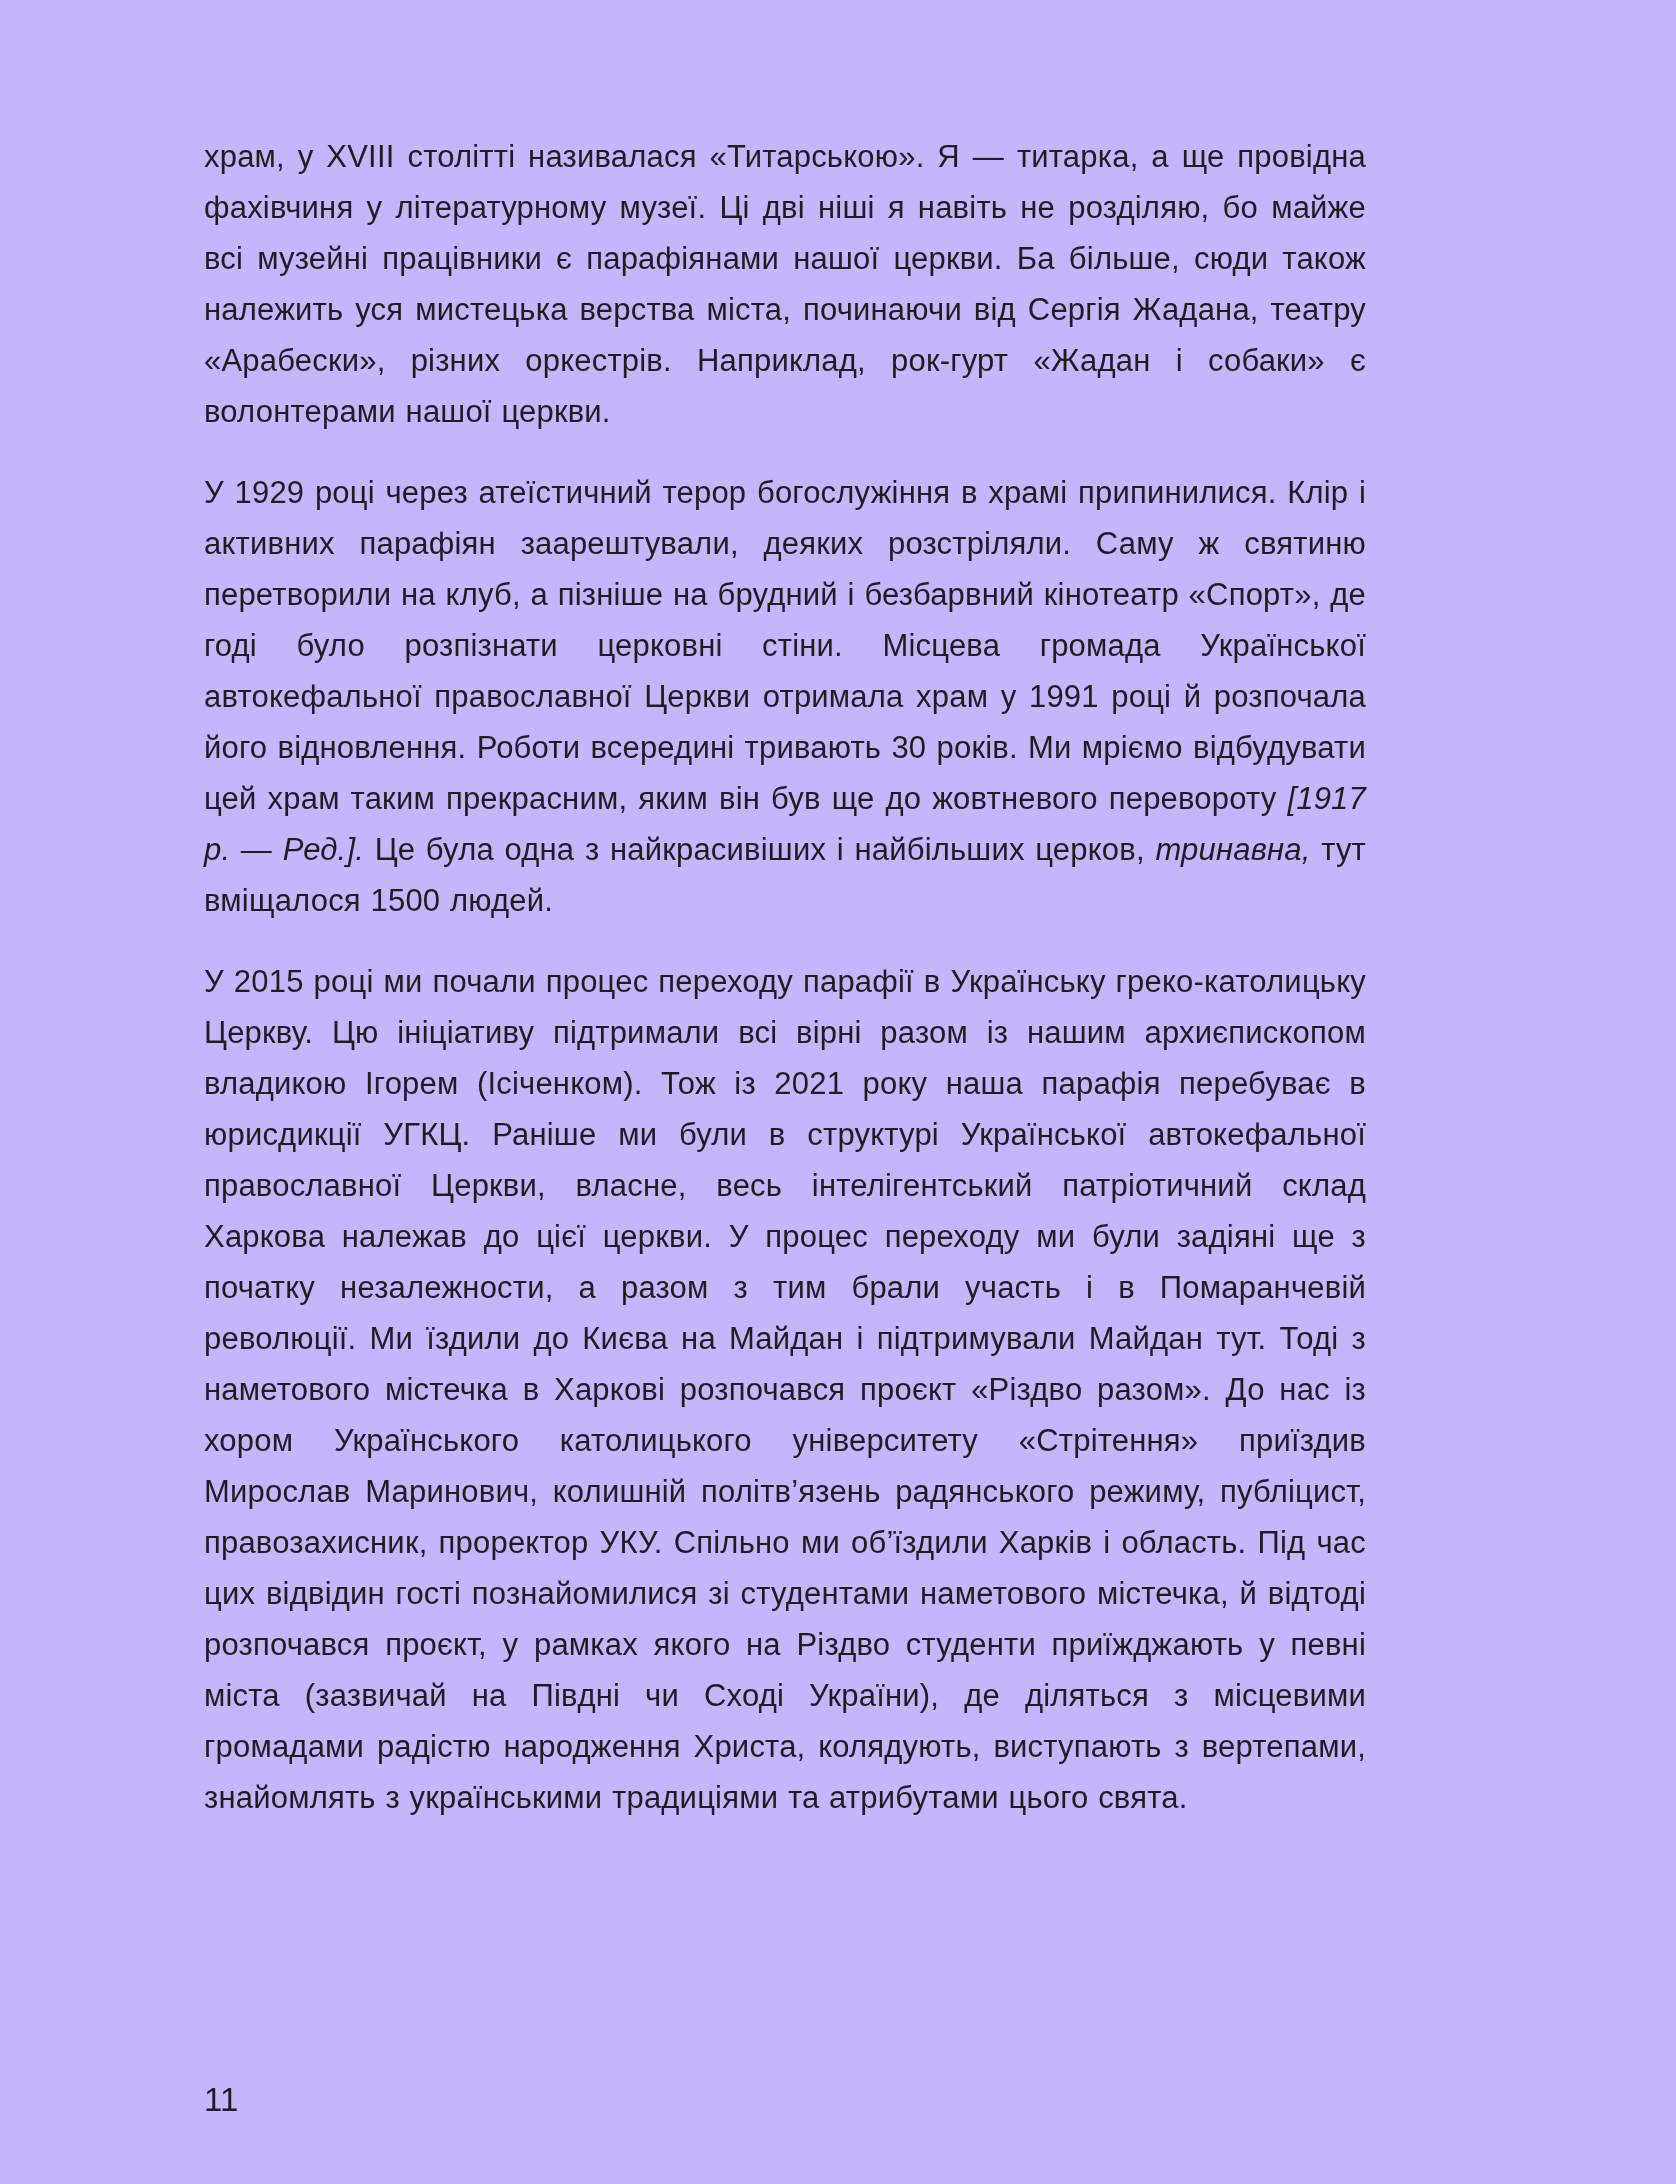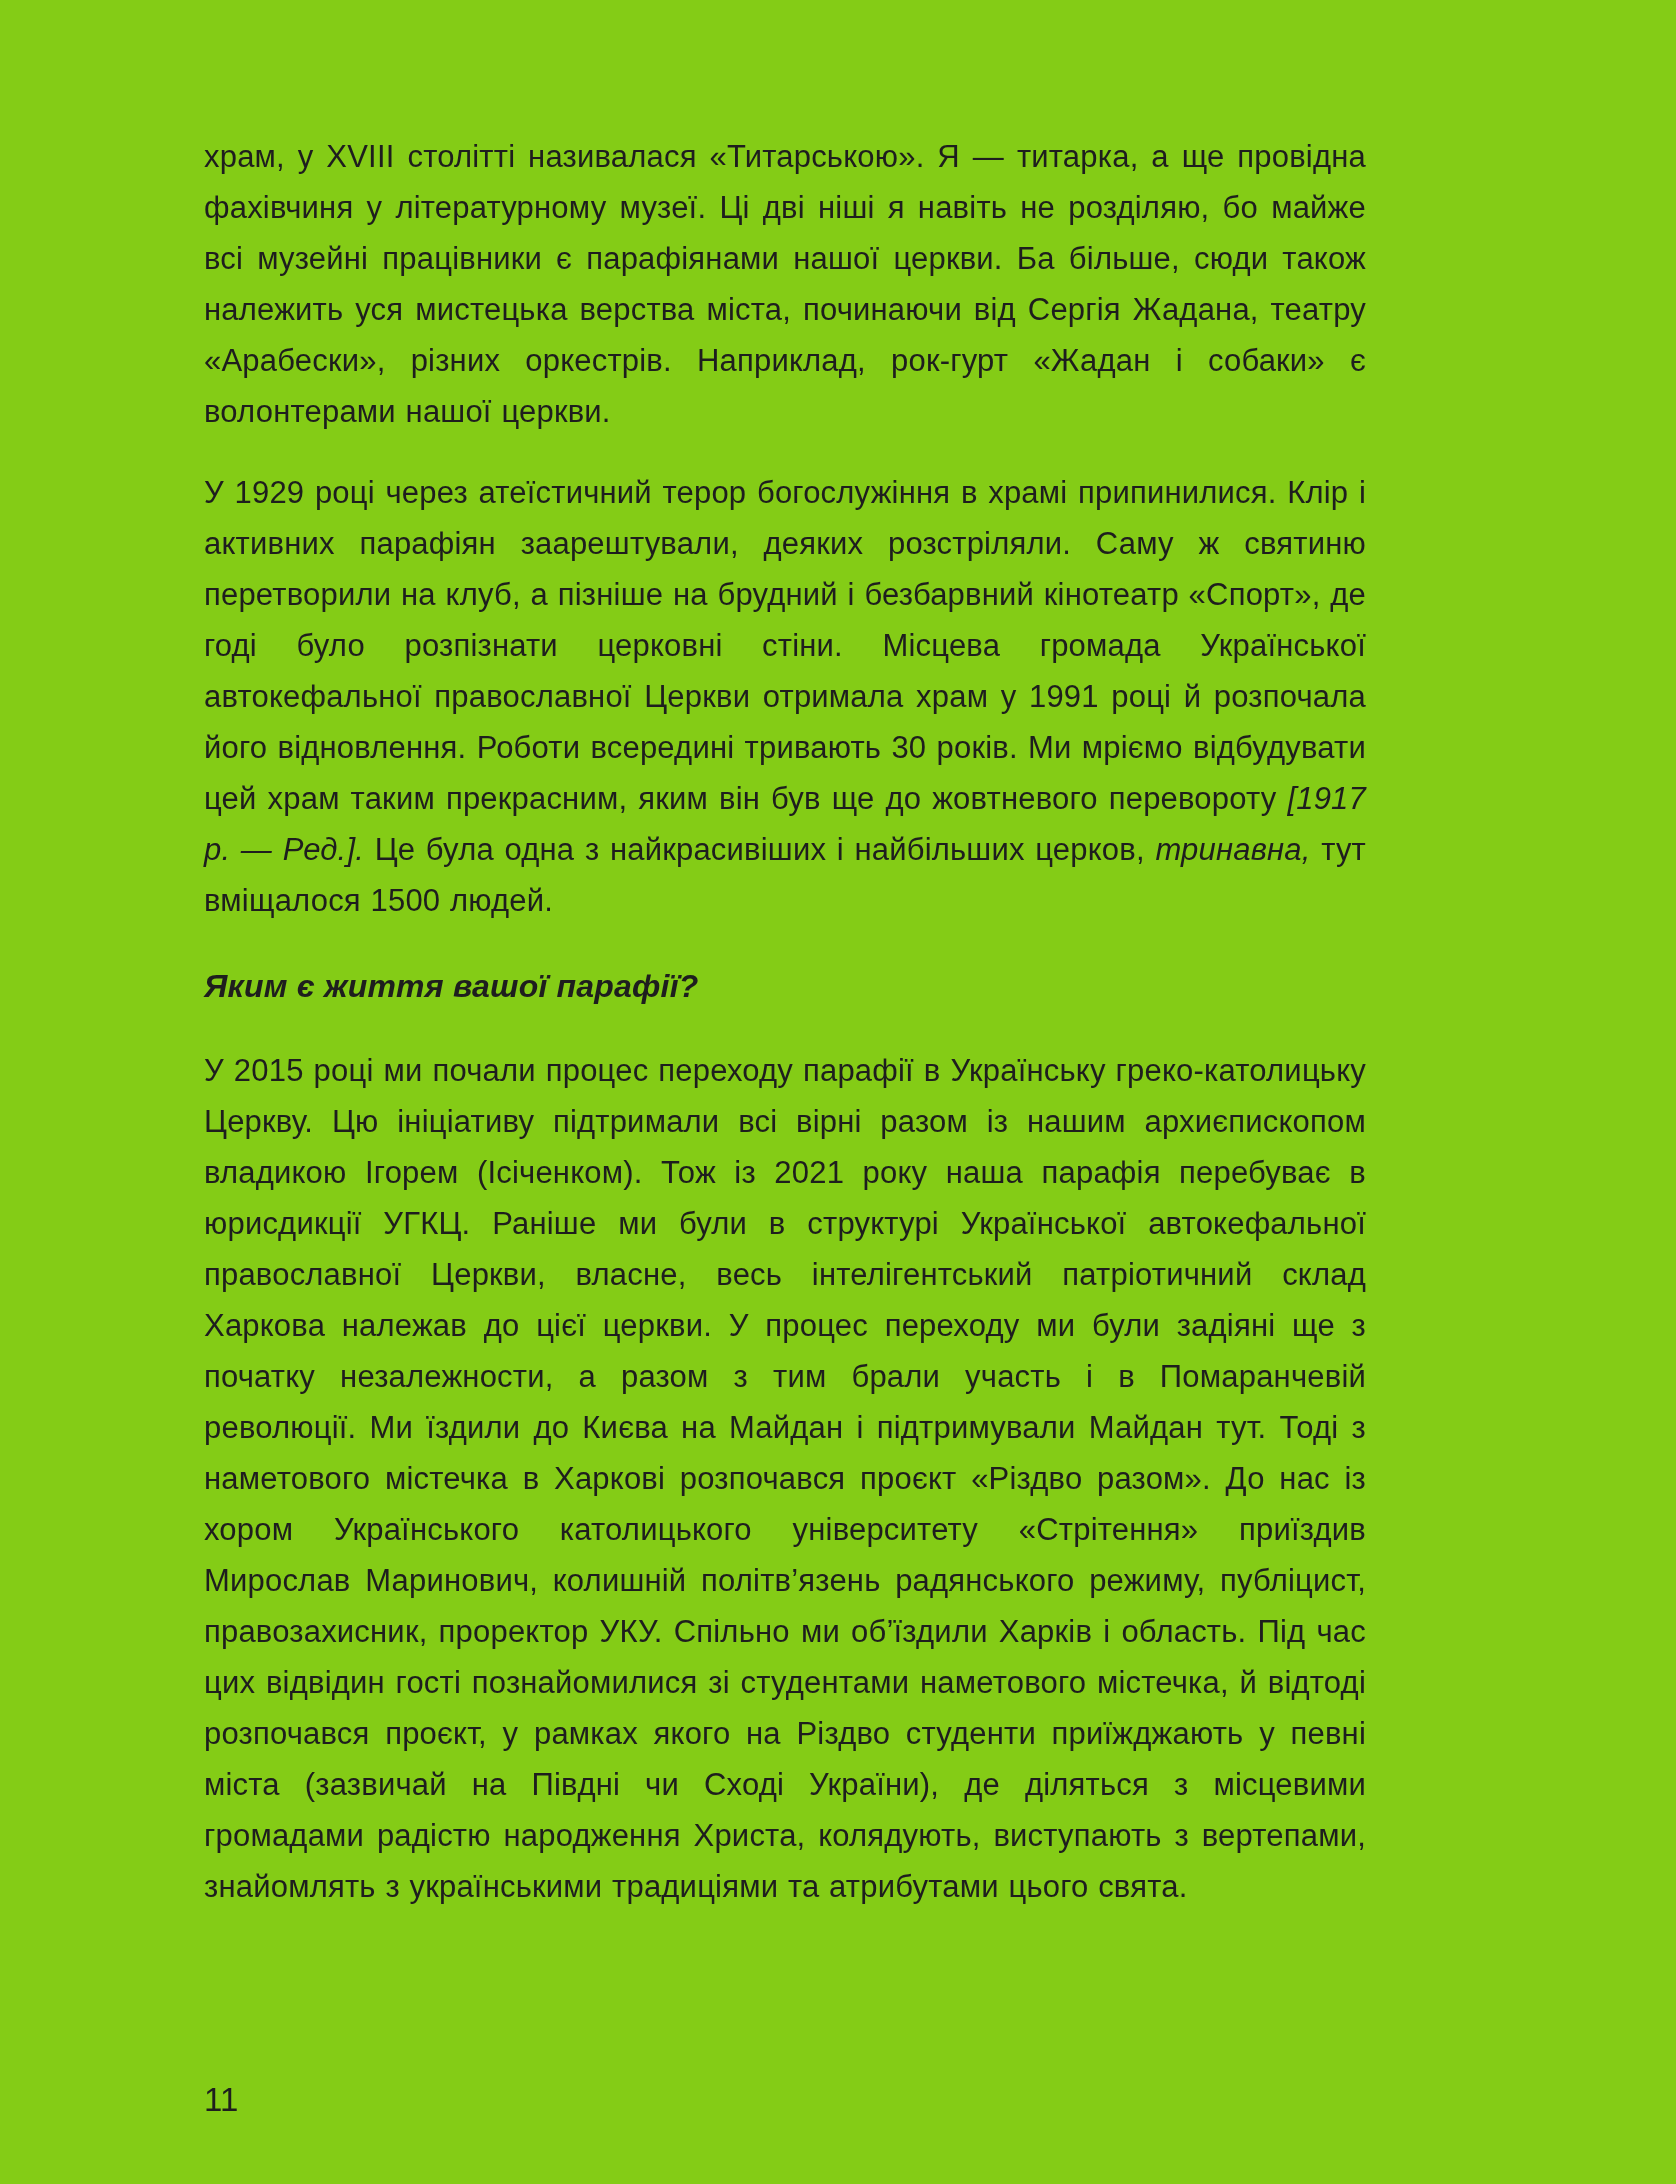--- a/index.html
+++ b/index.html
@@ -18,7 +18,7 @@
   .page {
     position: absolute;
     inset: 0;
-    background: #84cc16;
+    background: #c4b5fd;
   }
   .text-block {
     position: absolute;

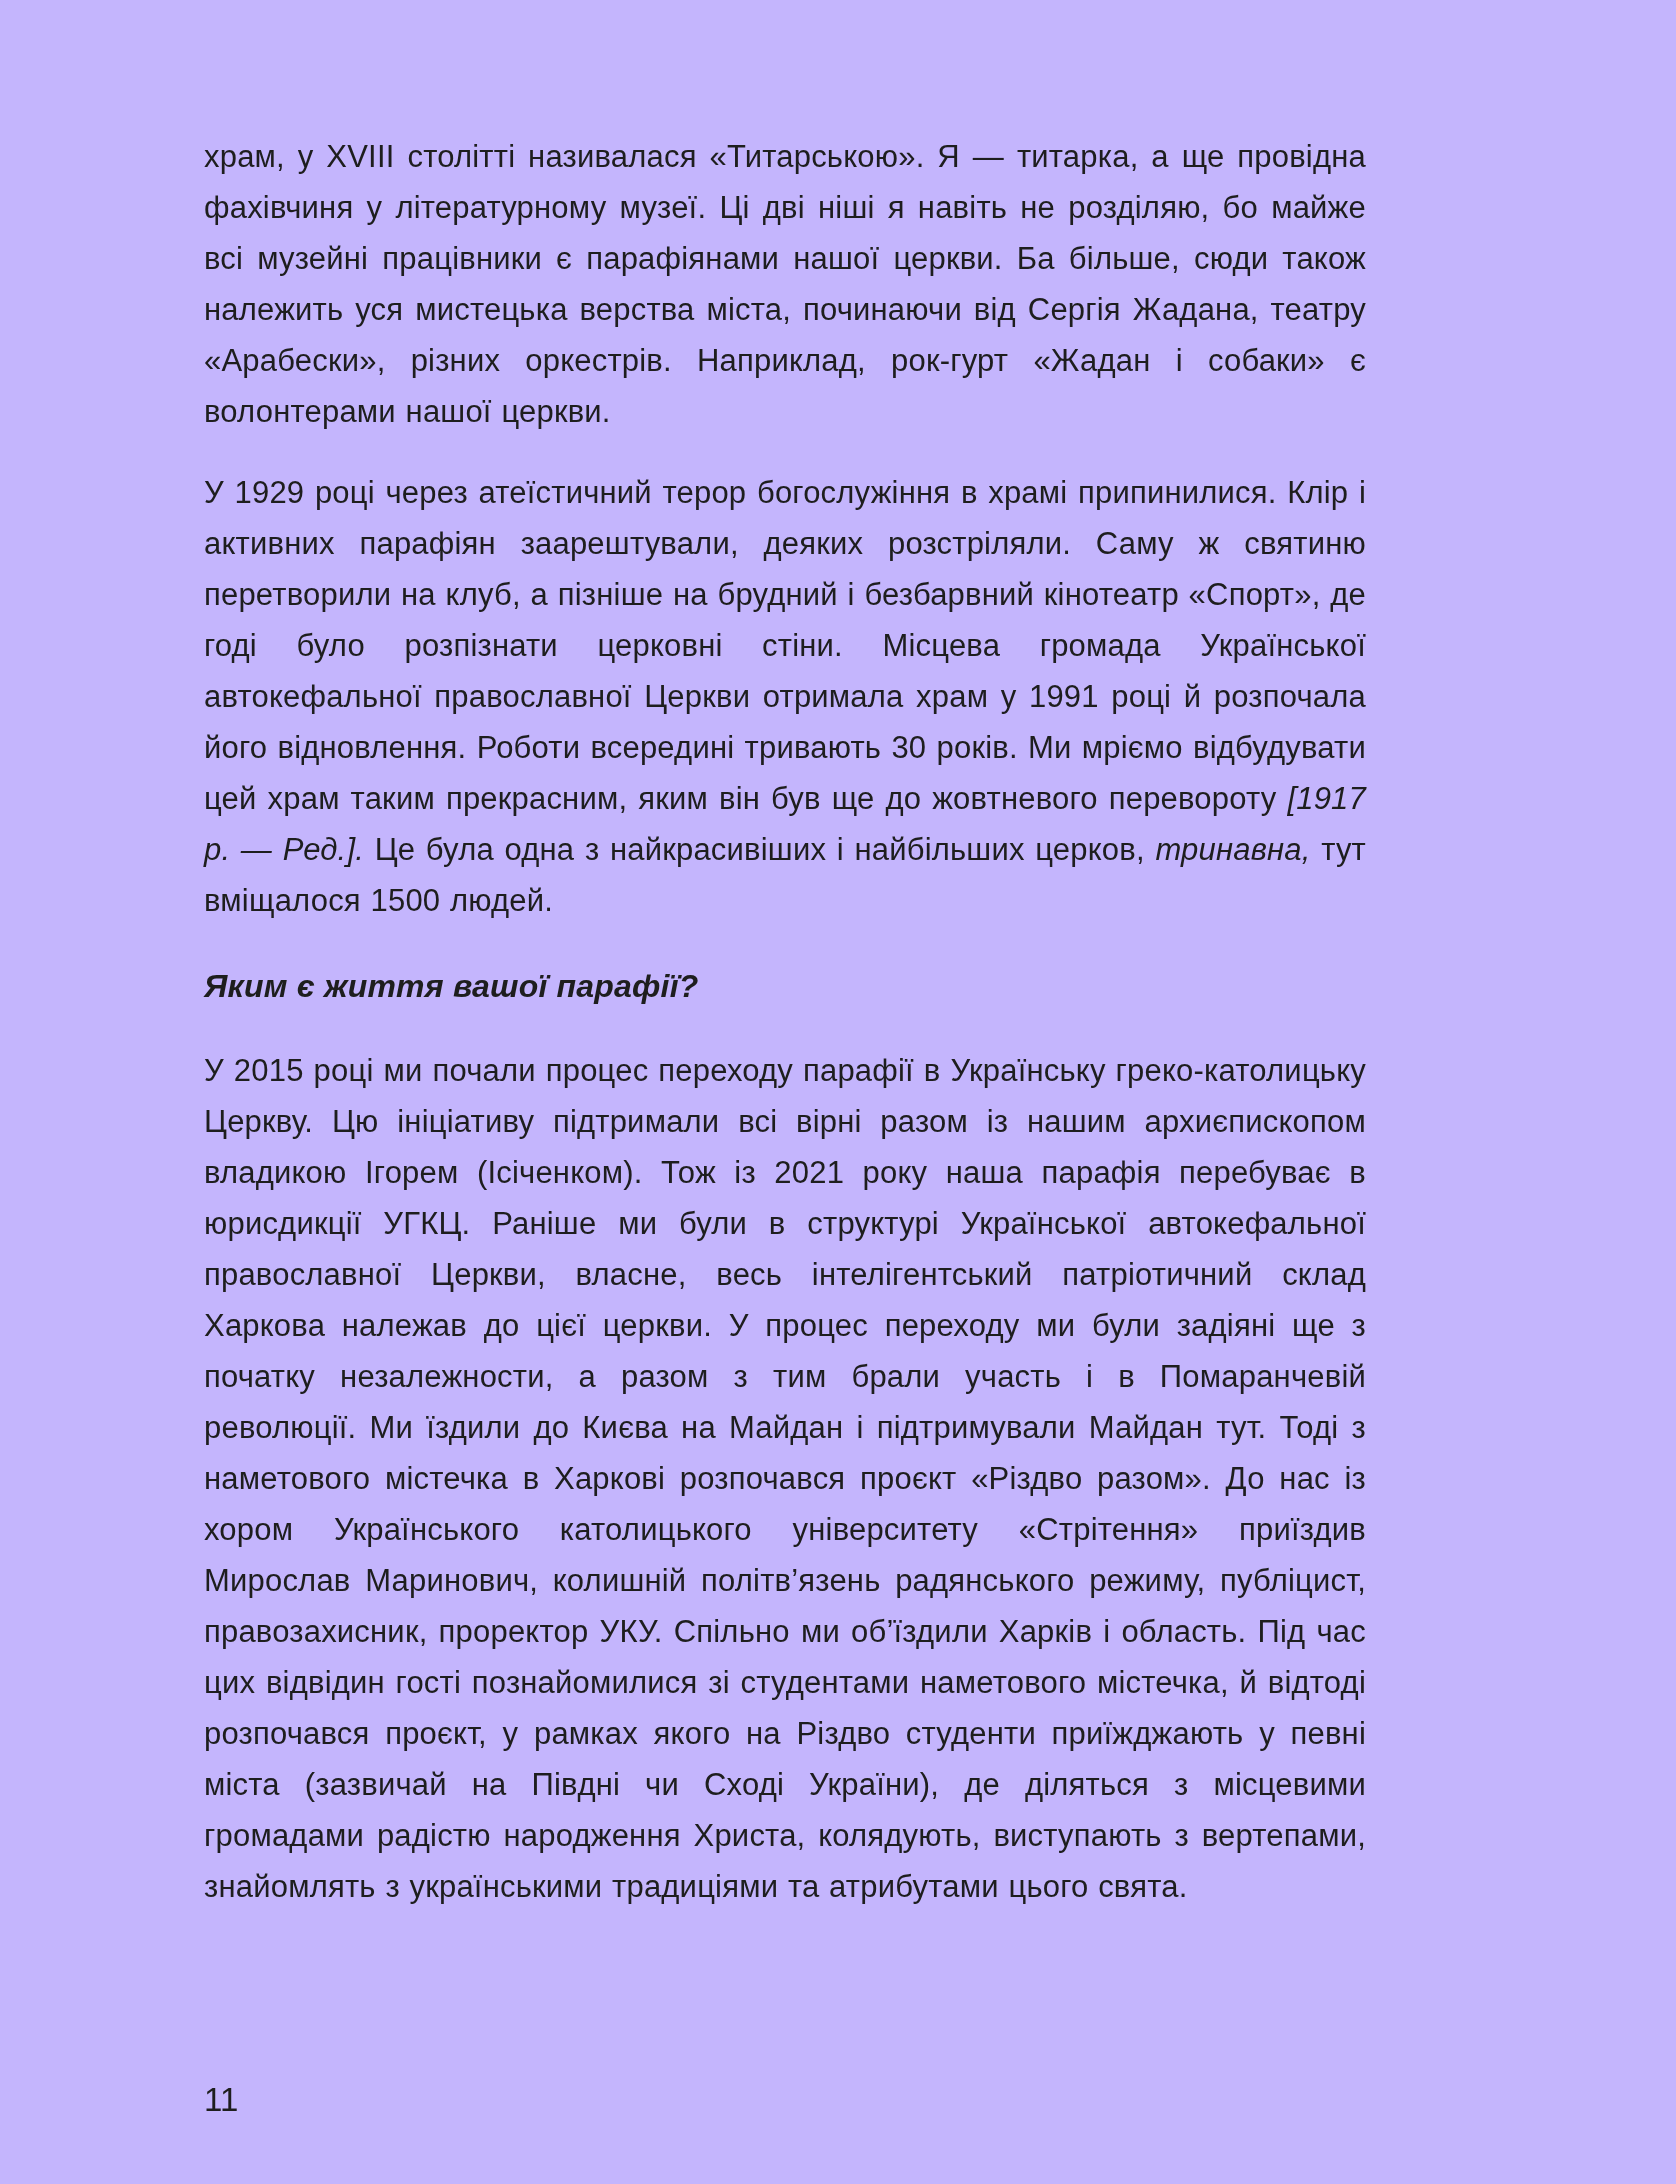--- a/index.html
+++ b/index.html
@@ -64,7 +64,6 @@
 
     <p class="body-text"><span>У 1929 році через атеїстичний терор богослужіння в храмі припинилися. Клір і активних парафіян заарештували, деяких розстріляли. Саму ж святиню перетворили на клуб, а пізніше на брудний і безбарвний кінотеатр «Спорт», де годі було розпізнати церковні стіни. Місцева громада Української автокефальної православної Церкви отримала храм у 1991 році й розпочала його відновлення. Роботи всередині тривають 30 років. Ми мріємо відбудувати цей храм таким прекрасним, яким він був ще до жовтневого перевороту </span><em class="inline-italic">[1917 р. — Ред.].</em><span> Це була одна з найкрасивіших і найбільших церков, </span><em class="inline-italic">тринавна,</em><span> тут вміщалося 1500 людей.</span></p>
 
-    <h2 class="question-heading">Яким є життя вашої парафії?</h2>
 
     <p class="body-text">У 2015 році ми почали процес переходу парафії в Українську греко-католицьку Церкву. Цю ініціативу підтримали всі вірні разом із нашим архиєпископом владикою Ігорем (Ісіченком). Тож із 2021 року наша парафія перебуває в юрисдикції УГКЦ. Раніше ми були в структурі Української автокефальної православної Церкви, власне, весь інтелігентський патріотичний склад Харкова належав до цієї церкви. У процес переходу ми були задіяні ще з початку незалежности, а разом з тим брали участь і в Помаранчевій революції. Ми їздили до Києва на Майдан і підтримували Майдан тут. Тоді з наметового містечка в Харкові розпочався проєкт «Різдво разом». До нас із хором Українського католицького університету «Стрітення» приїздив Мирослав Маринович, колишній політв’язень радянського режиму, публіцист, правозахисник, проректор УКУ. Спільно ми об’їздили Харків і область. Під час цих відвідин гості познайомилися зі студентами наметового містечка, й відтоді розпочався проєкт, у рамках якого на Різдво студенти приїжджають у певні міста (зазвичай на Півдні чи Сході України), де діляться з місцевими громадами радістю народження Христа, колядують, виступають з вертепами, знайомлять з українськими традиціями та атрибутами цього свята.</p>
 

